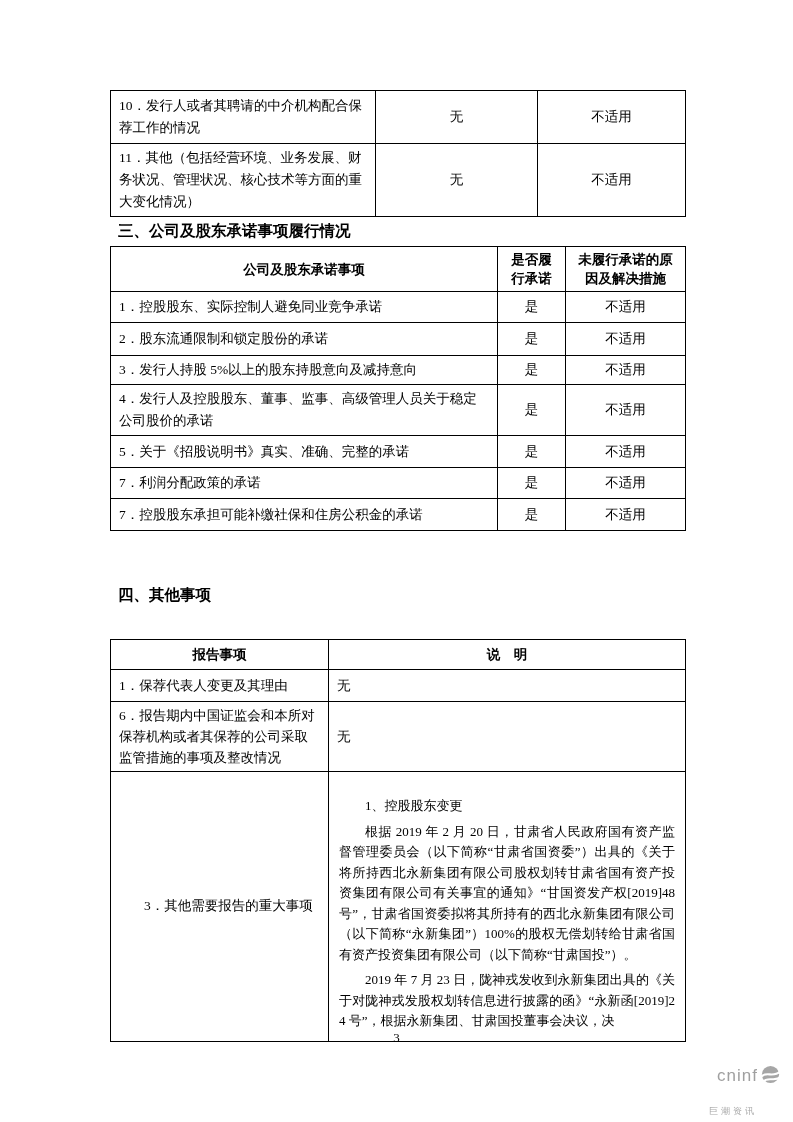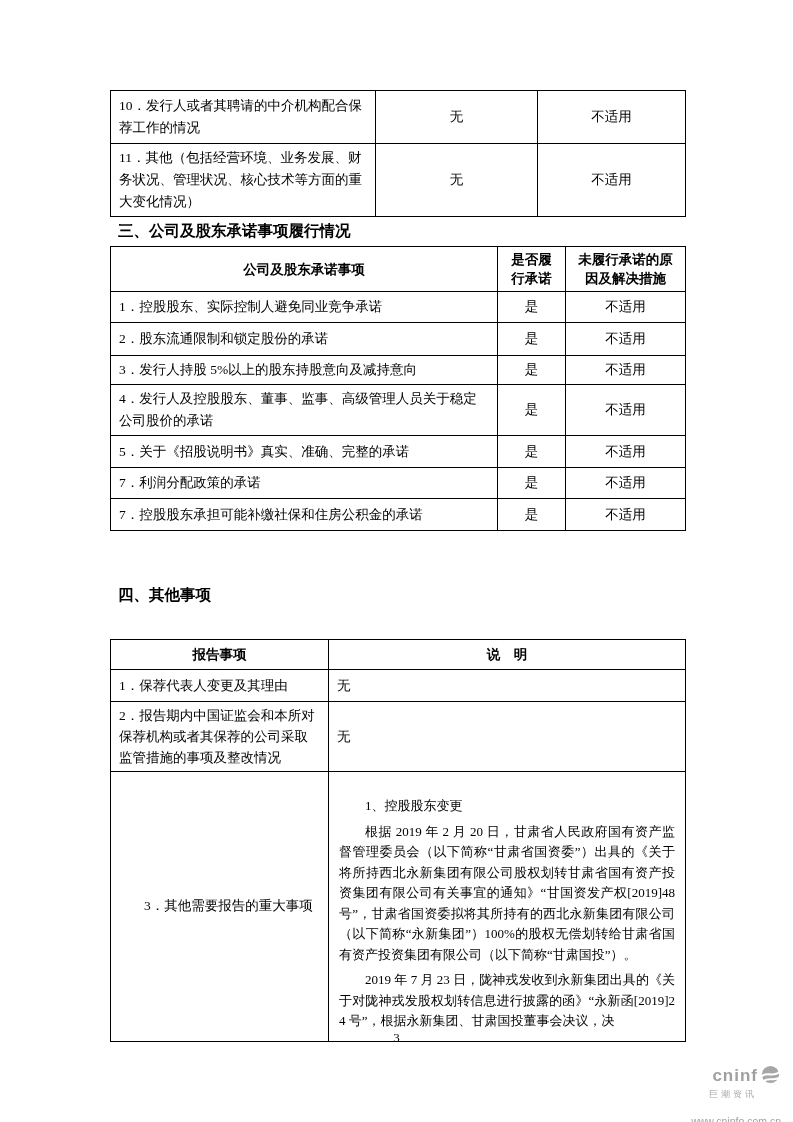--- a/index.html
+++ b/index.html
@@ -225,7 +225,7 @@
         <td class="left">无</td>
       </tr>
       <tr class="r2">
-        <td class="left">2．报告期内中国证监会和本所对保荐机构或者其保荐的公司采取监管措施的事项及整改情况</td>
+        <td class="left">6．报告期内中国证监会和本所对保荐机构或者其保荐的公司采取监管措施的事项及整改情况</td>
         <td class="left">无</td>
       </tr>
       <tr class="r3">

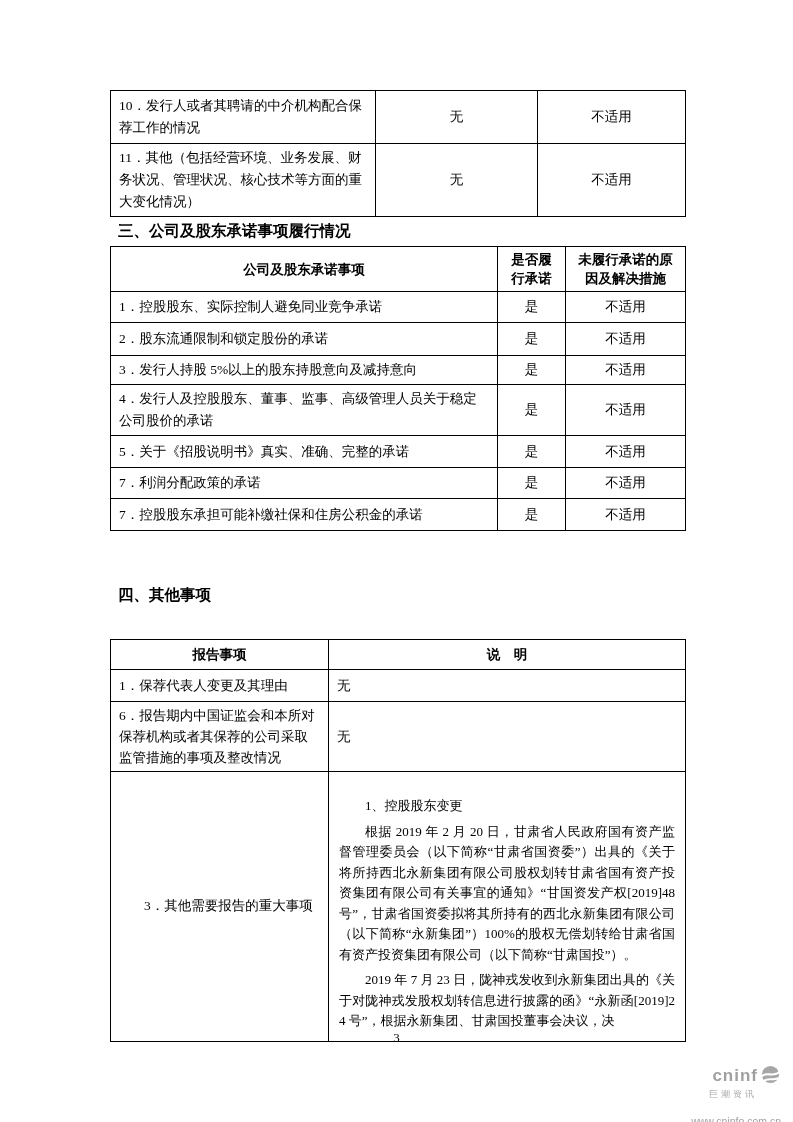--- a/index.html
+++ b/index.html
@@ -110,7 +110,7 @@
   }
   .logo-brand {
     font-size: 17px;
-    font-weight: bold;
+    font-weight: normal;
     letter-spacing: 1px;
     color: #a0a0a0;
   }

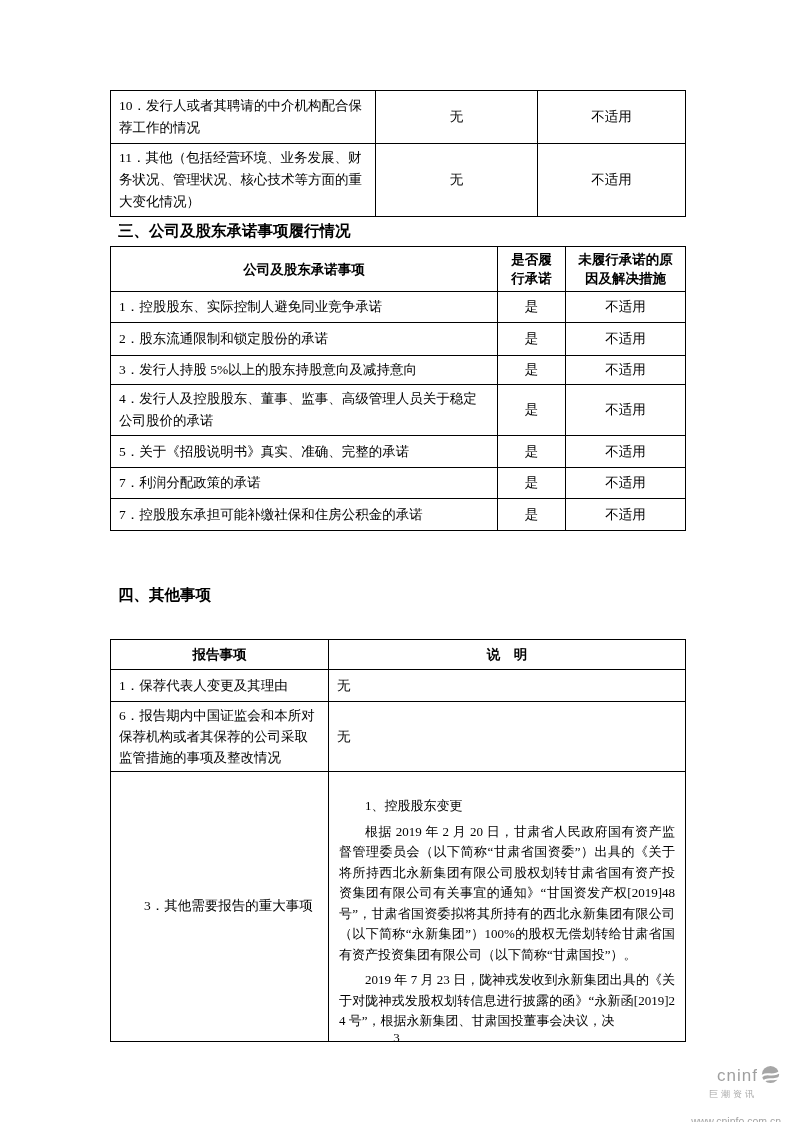--- a/index.html
+++ b/index.html
@@ -118,7 +118,7 @@
     font-size: 9px;
     letter-spacing: 3px;
     color: #a8a8a8;
-    margin-top: 1px;
+    margin-top: 18px;
     margin-right: 24px;
   }
   .logo-url {

